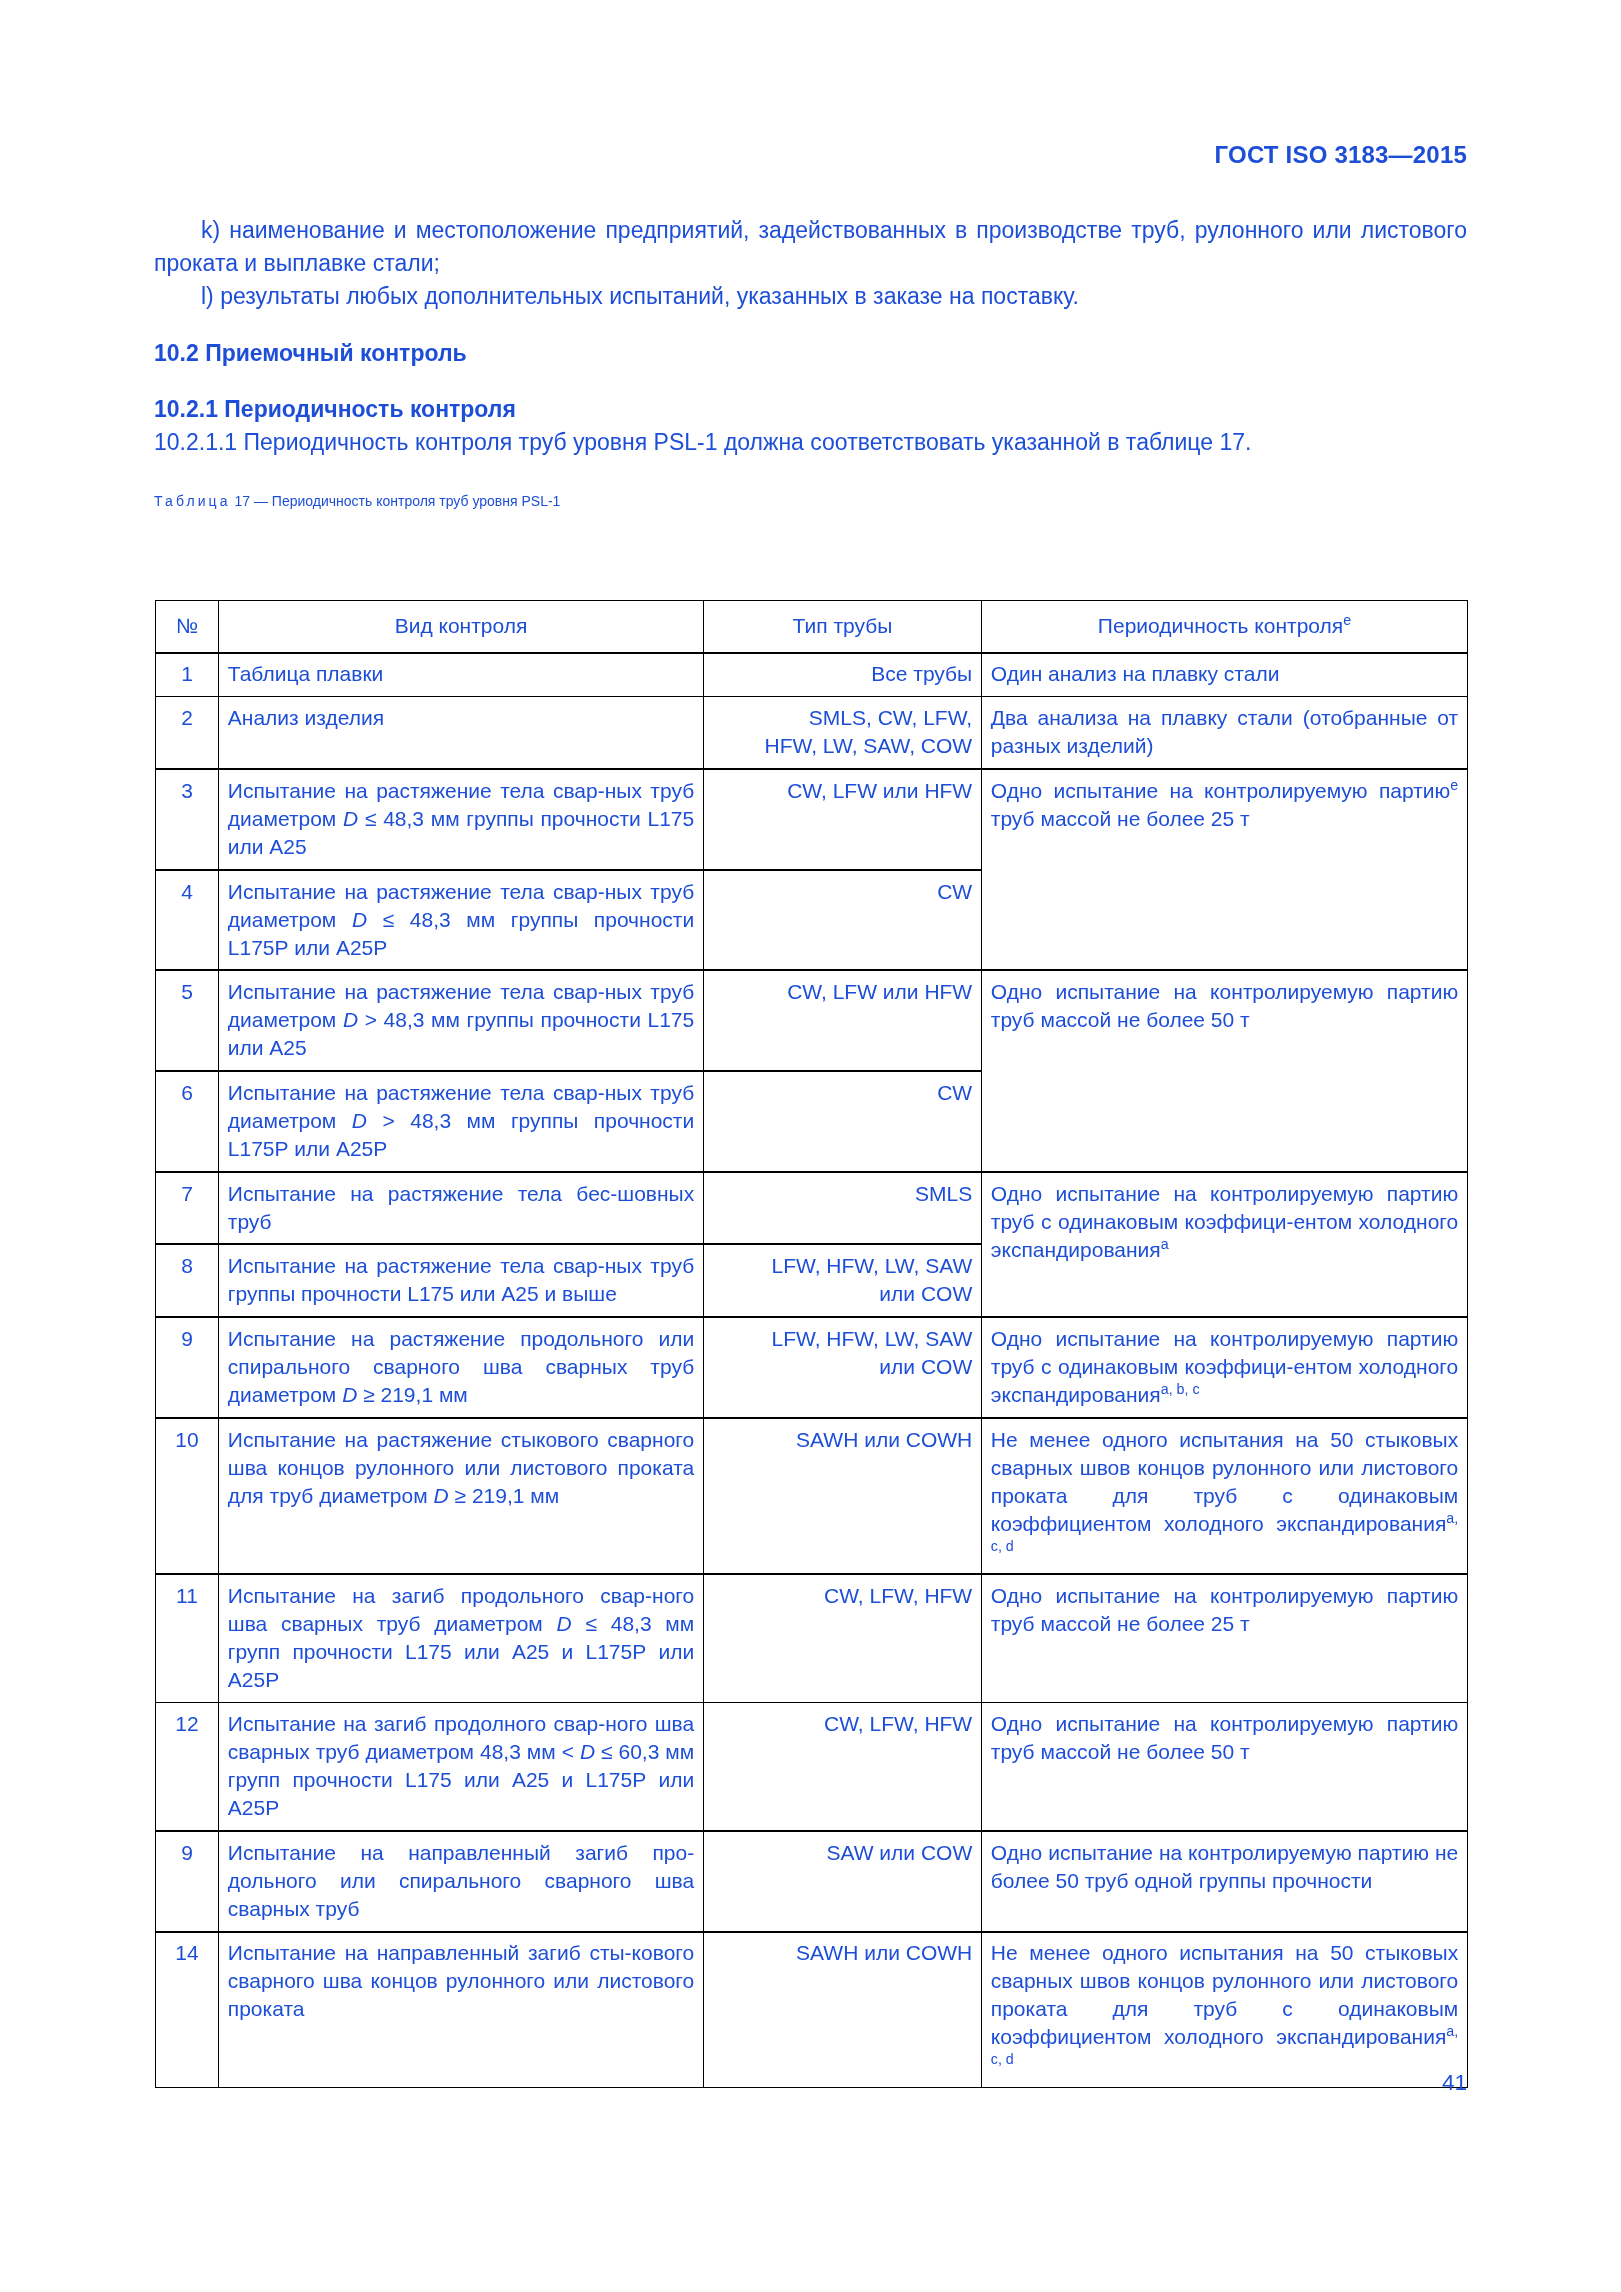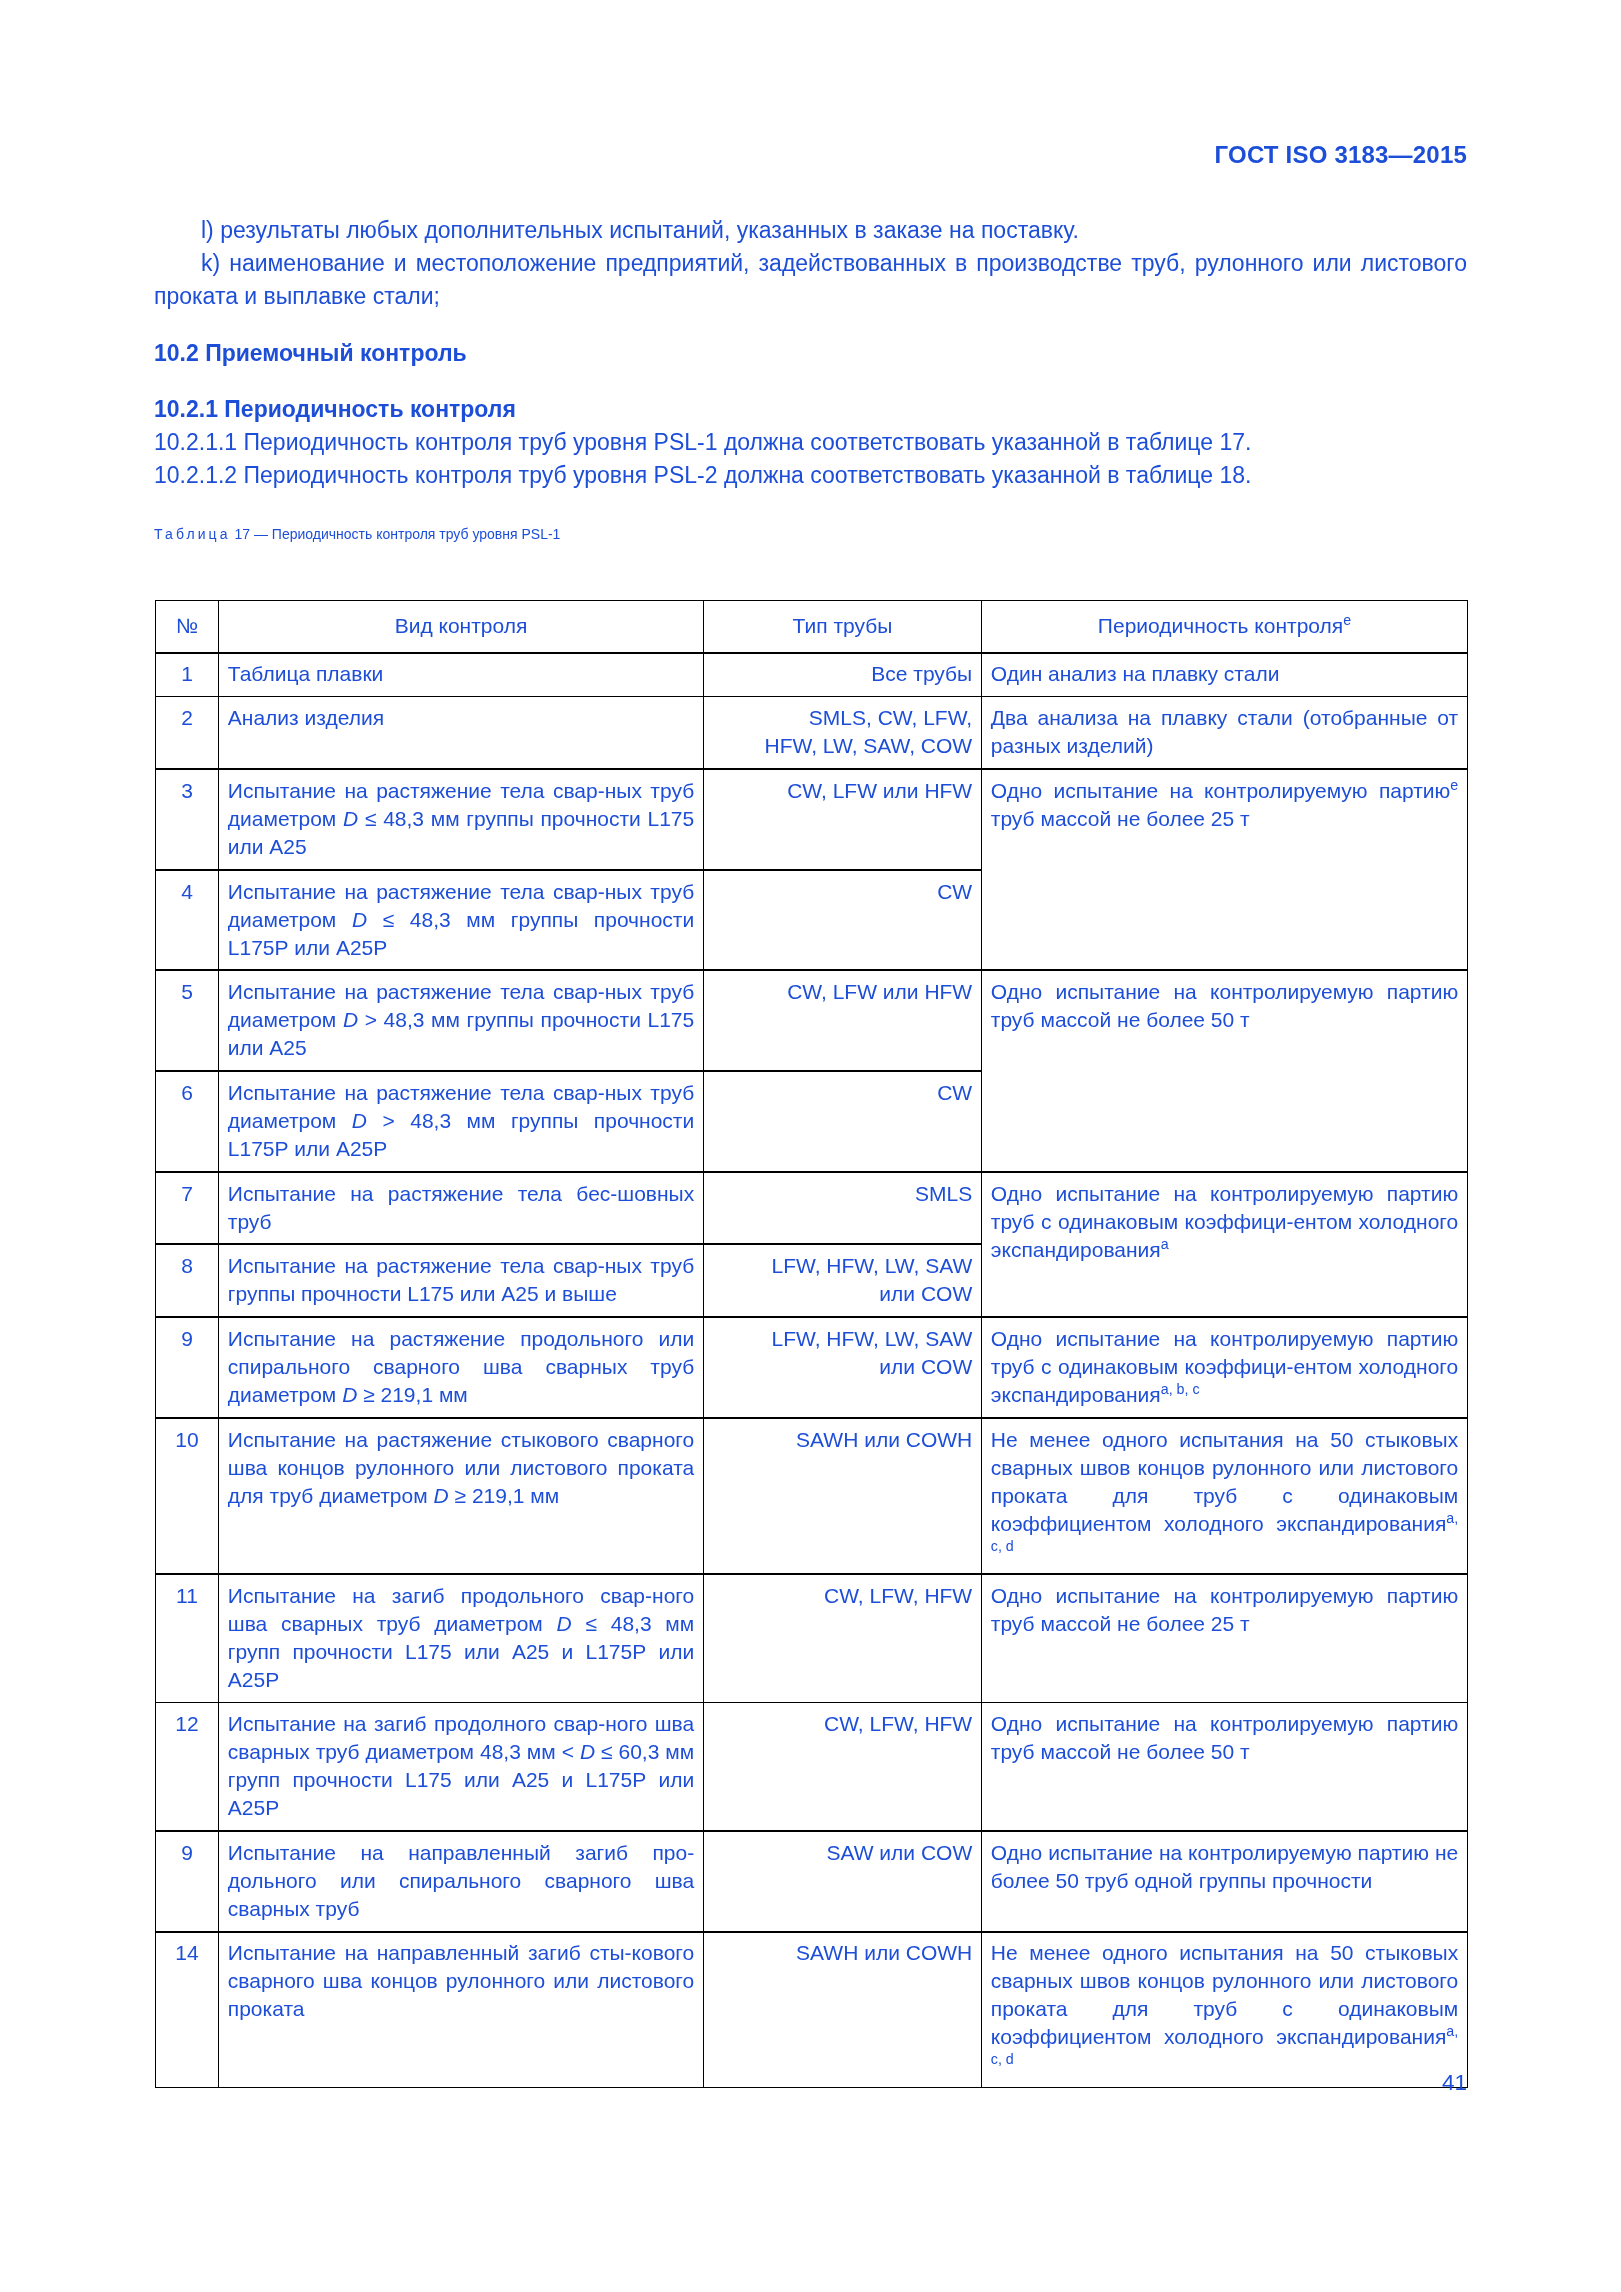--- a/index.html
+++ b/index.html
@@ -147,8 +147,8 @@
   <div class="running-head">ГОСТ ISO 3183—2015</div>
 
   <div class="body-block">
+    <p class="para indent">k)  наименование и местоположение предприятий, задействованных в производстве труб, рулонного или листового проката и выплавке стали;</p>
     <p class="para indent">l)  результаты любых дополнительных испытаний, указанных в заказе на поставку.</p>
-    <p class="para indent">k)  наименование и местоположение предприятий, задействованных в производстве труб, рулонного или листового проката и выплавке стали;</p>
     <div class="sp-24"></div>
     <h3 class="heading">10.2 Приемочный контроль</h3>
     <div class="sp-24"></div>

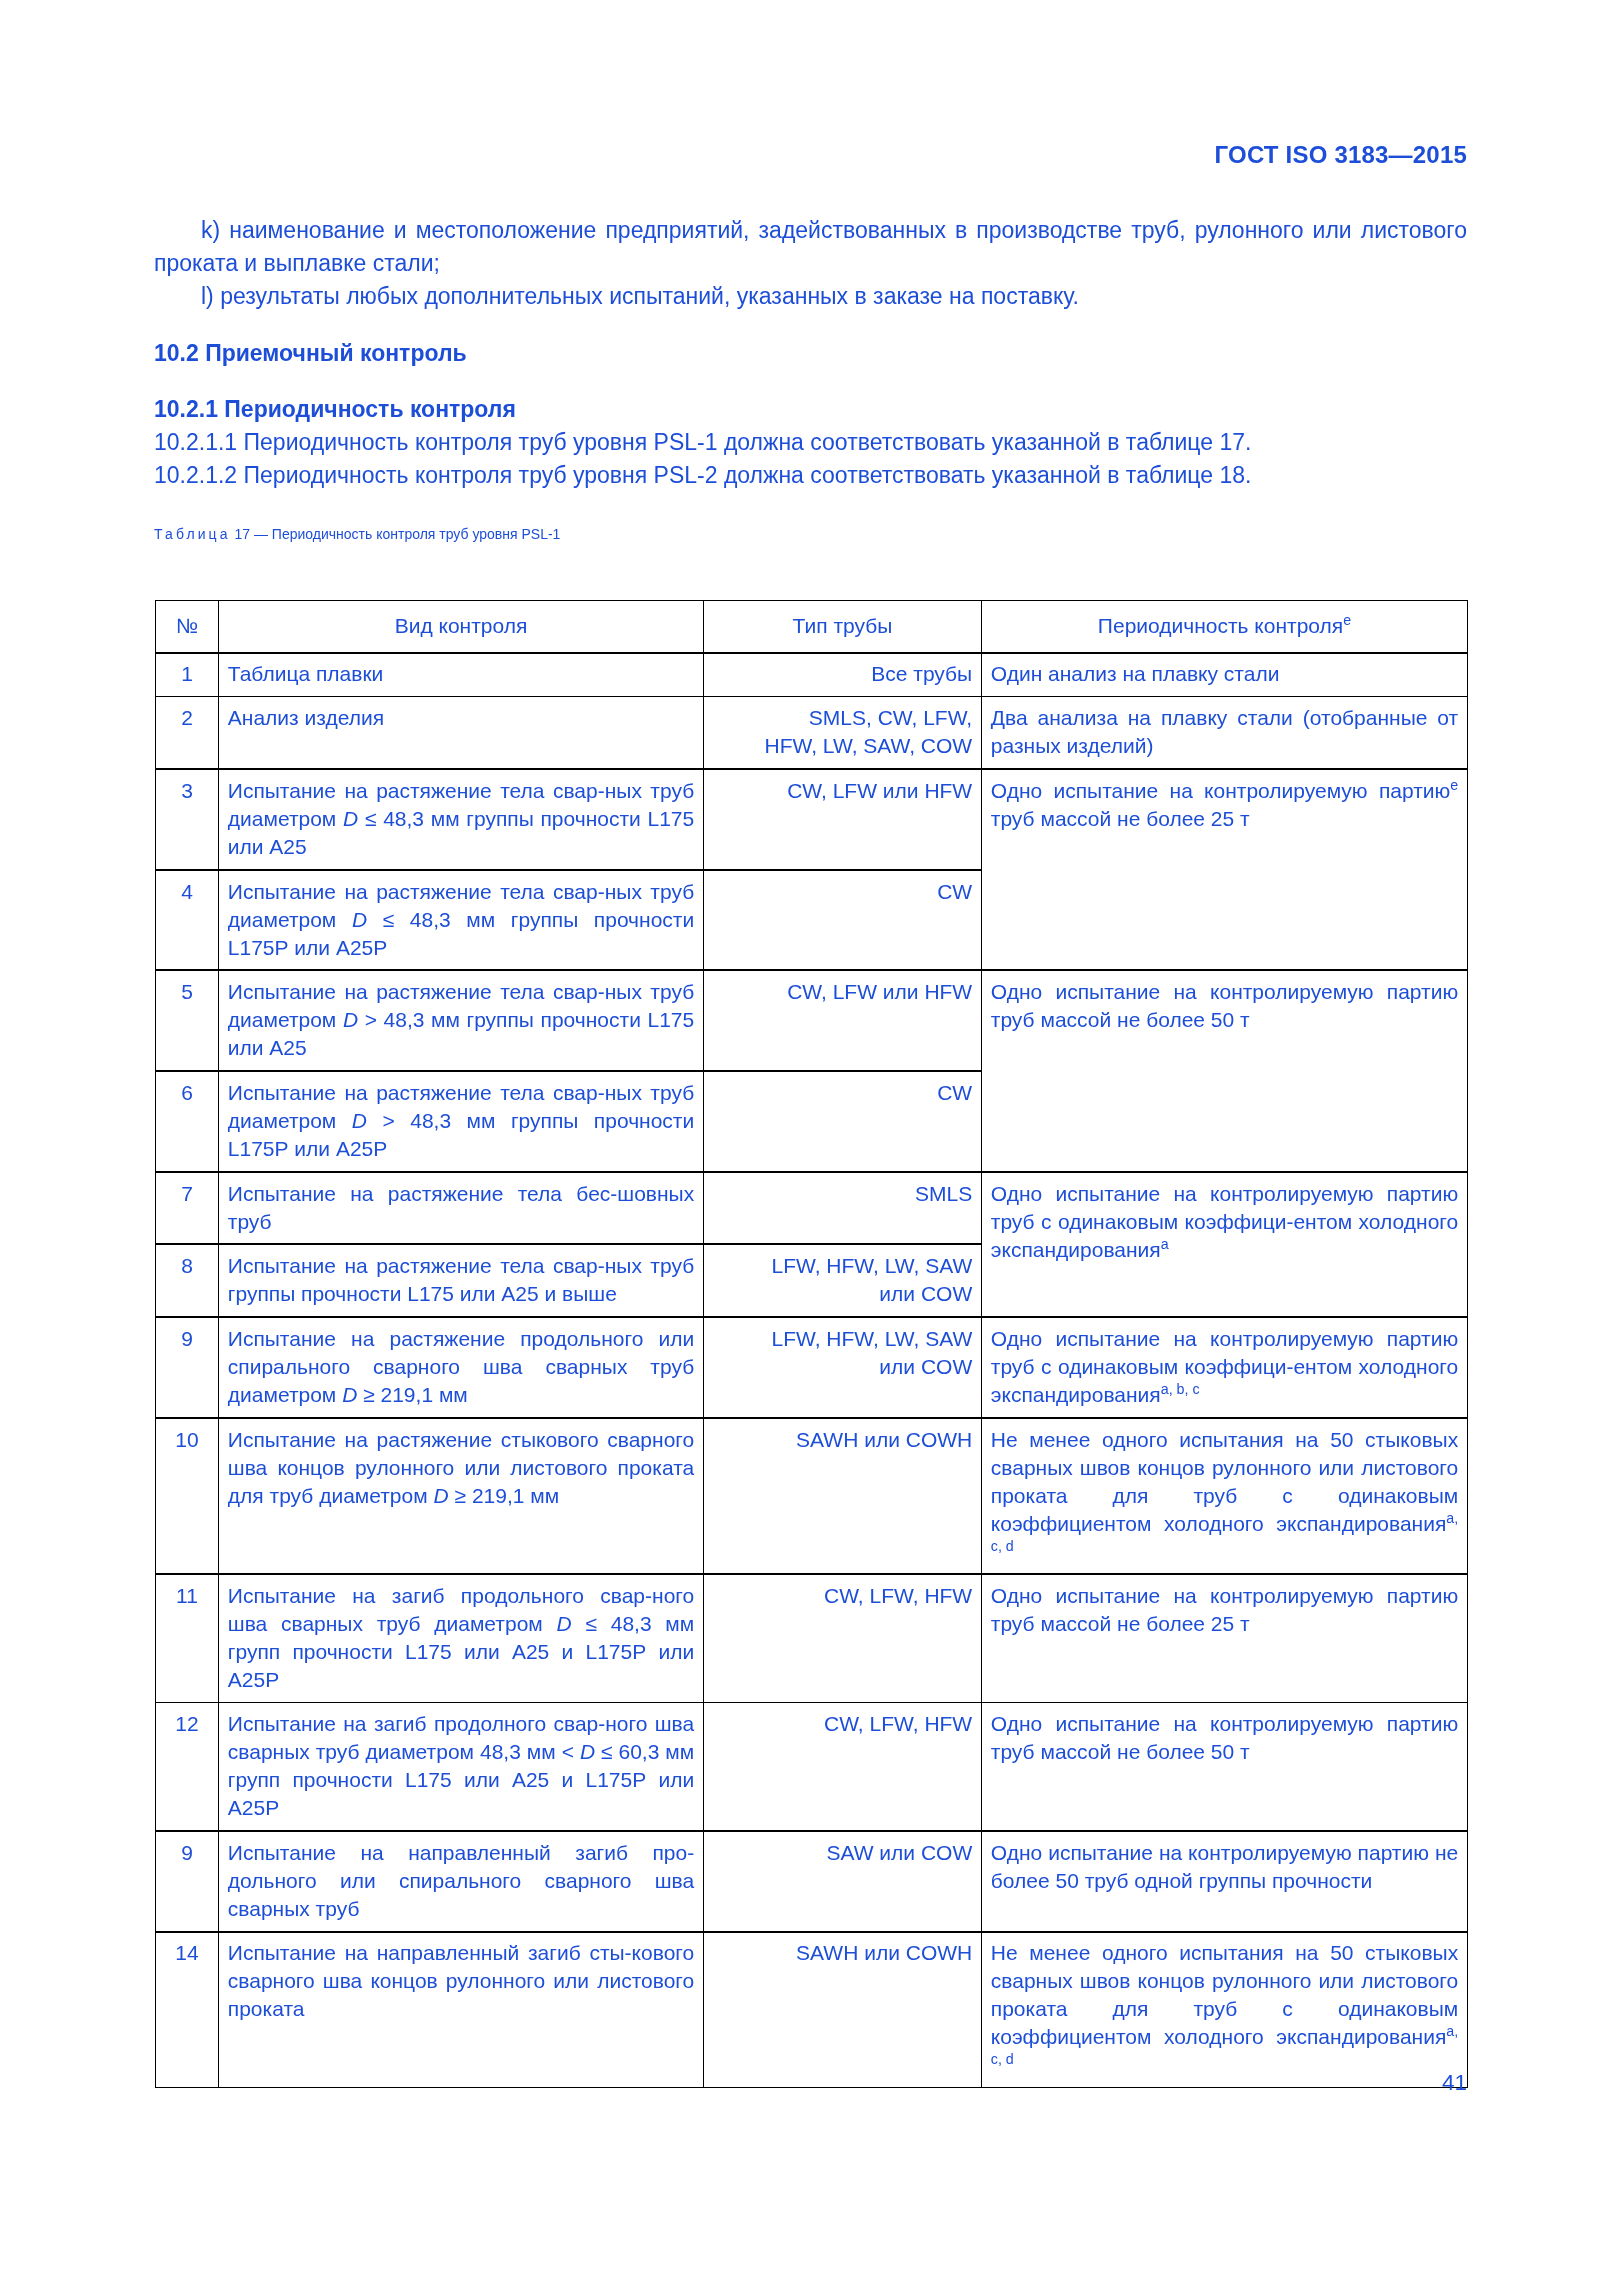--- a/index.html
+++ b/index.html
@@ -154,7 +154,6 @@
     <div class="sp-24"></div>
     <h3 class="heading">10.2.1 Периодичность контроля</h3>
     <p class="para noindent">10.2.1.1 Периодичность контроля труб уровня PSL-1 должна соответствовать указанной в таблице 17.</p>
-    <p class="para noindent">10.2.1.2 Периодичность контроля труб уровня PSL-2 должна соответствовать указанной в таблице 18.</p>
     <div class="sp-28"></div>
     <div class="table-caption">
       <span class="cap-word">Таблица</span><span>&nbsp;</span><span>17</span>

